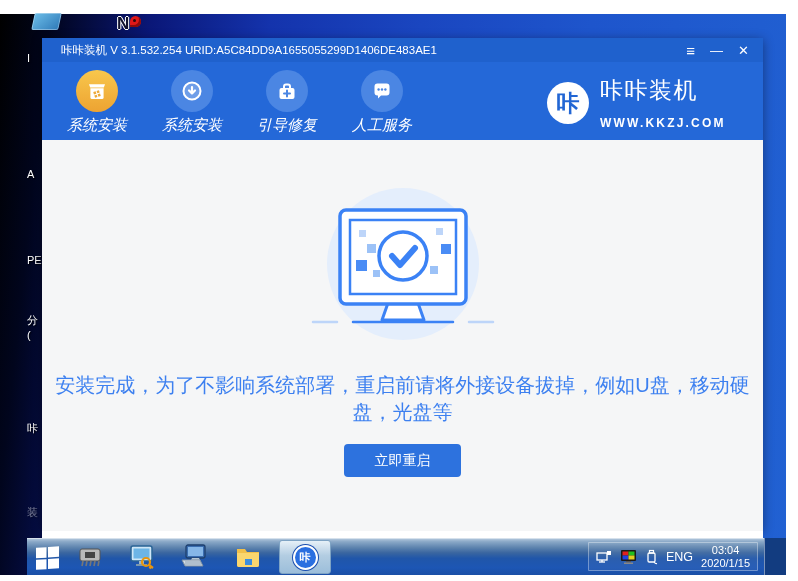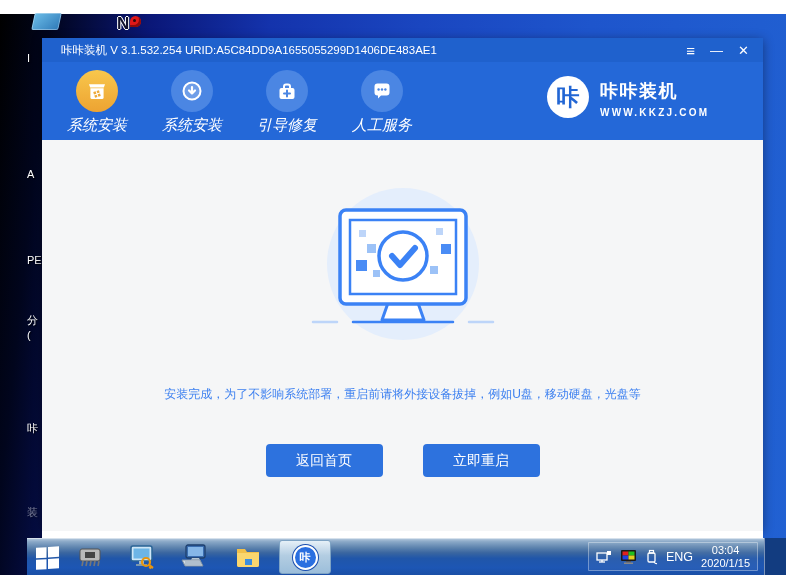--- a/index.html
+++ b/index.html
@@ -53,7 +53,7 @@
   .logo { position:absolute; left:505px; top:14px; display:flex; align-items:center; gap:11px; }
   .logo-badge { width:42px; height:42px; border-radius:50%; background:#fff; color:#2266d4;
     font-size:23px; font-weight:900; display:flex; align-items:center; justify-content:center; }
-  .logo-name { color:#fff; font-size:18px; font-weight:bold; letter-spacing:1.5px; line-height:28px; }
+  .logo-name { color:#fff; font-size:23px; font-weight:normal; letter-spacing:1.5px; line-height:28px; }
   .logo-site { color:#fff; font-size:10px; font-weight:bold; letter-spacing:2.2px; margin-top:2px;text-align:right; }
 
   .content { position:absolute; left:0; top:102px; width:100%; height:391px; background:#f5f6f7; }

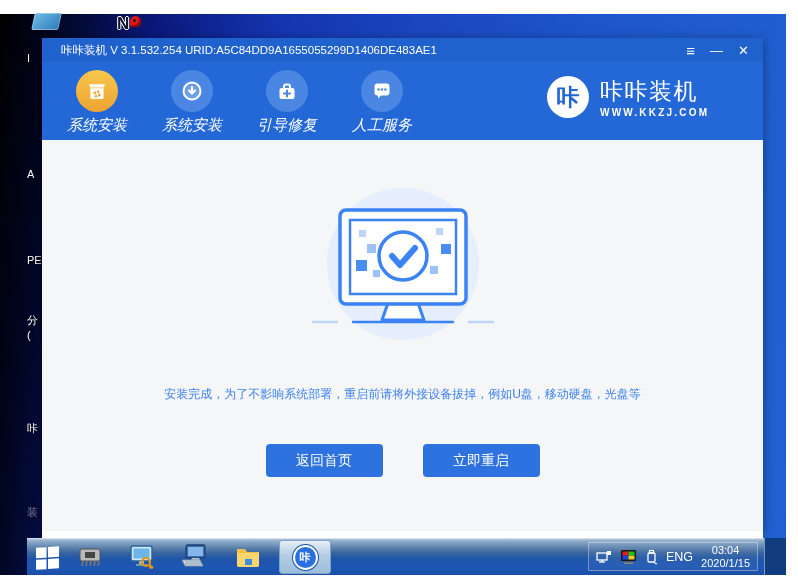--- a/index.html
+++ b/index.html
@@ -54,7 +54,7 @@
   .logo-badge { width:42px; height:42px; border-radius:50%; background:#fff; color:#2266d4;
     font-size:23px; font-weight:900; display:flex; align-items:center; justify-content:center; }
   .logo-name { color:#fff; font-size:23px; font-weight:normal; letter-spacing:1.5px; line-height:28px; }
-  .logo-site { color:#fff; font-size:10px; font-weight:bold; letter-spacing:2.2px; margin-top:2px;text-align:right; }
+  .logo-site { color:#fff; font-size:12px; font-weight:bold; letter-spacing:2.2px; margin-top:12px;text-align:right; }
 
   .content { position:absolute; left:0; top:102px; width:100%; height:391px; background:#f5f6f7; }
   .illu { position:absolute; left:50%; top:44px; transform:translateX(-50%); }

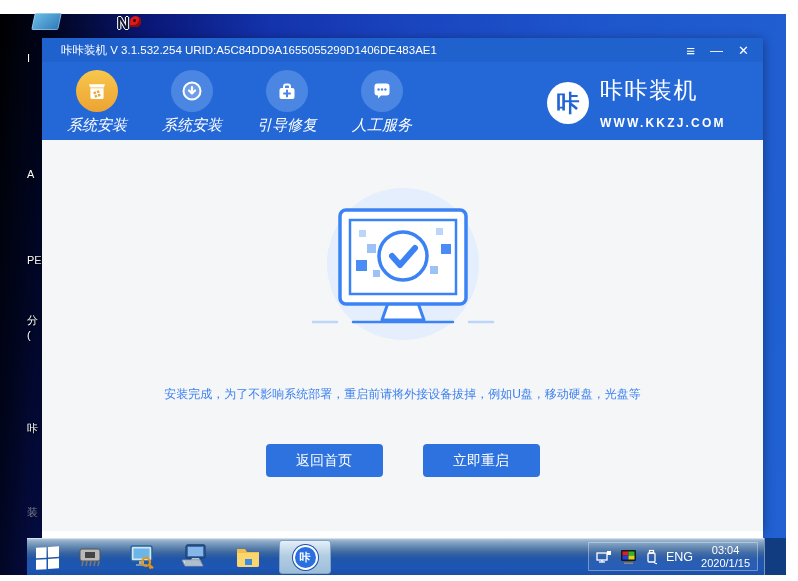--- a/index.html
+++ b/index.html
@@ -58,8 +58,8 @@
 
   .content { position:absolute; left:0; top:102px; width:100%; height:391px; background:#f5f6f7; }
   .illu { position:absolute; left:50%; top:44px; transform:translateX(-50%); }
-  .message { position:absolute; left:0; top:246px; width:100%; text-align:center;
-    color:#3d80f0; font-size:12px; }
+  .message { position:absolute; left:0; top:232px; width:100%; text-align:center;
+    color:#3d80f0; font-size:20px; }
   .btn-row { position:absolute; left:0; top:304px; width:100%; display:flex; justify-content:center; gap:40px; }
   .btn { width:117px; height:33px; background:#2d72de; color:#fff; border:none; border-radius:4px;
     font-size:14px; font-family:"Liberation Sans",sans-serif; cursor:pointer; }

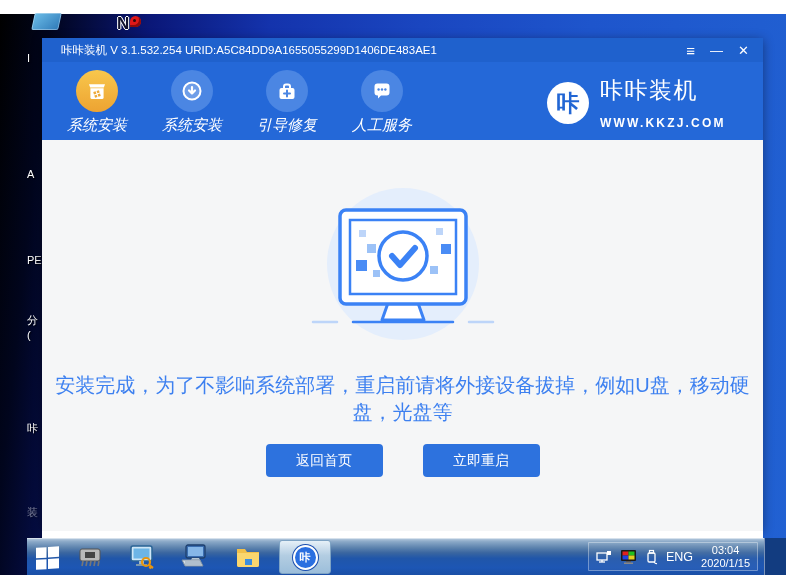--- a/index.html
+++ b/index.html
@@ -199,7 +199,6 @@
       </svg>
       <div class="message">安装完成，为了不影响系统部署，重启前请将外接设备拔掉，例如U盘，移动硬盘，光盘等</div>
       <div class="btn-row">
-        <button class="btn">返回首页</button>
         <button class="btn">立即重启</button>
       </div>
     </div>

